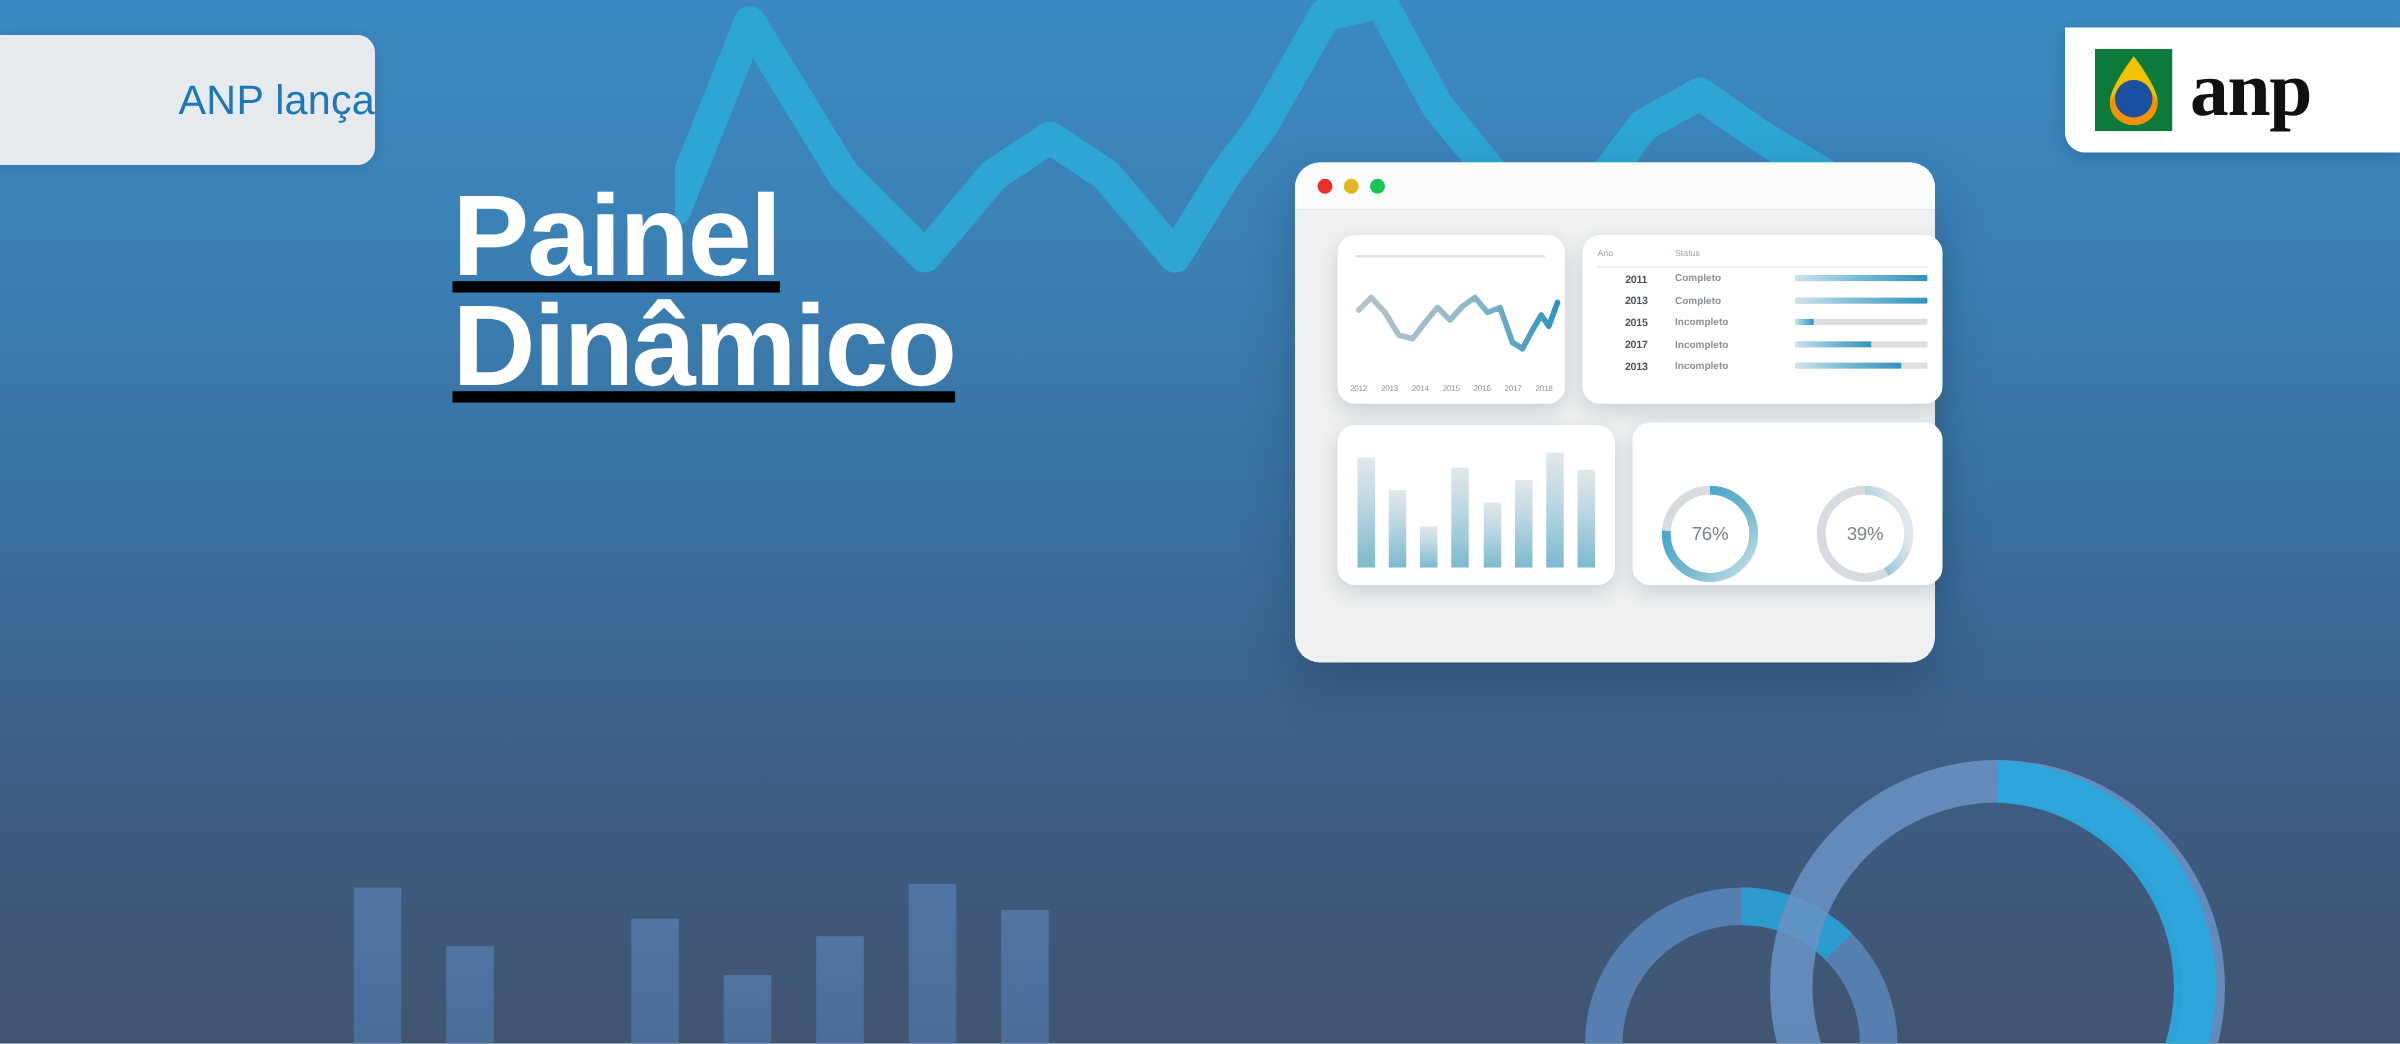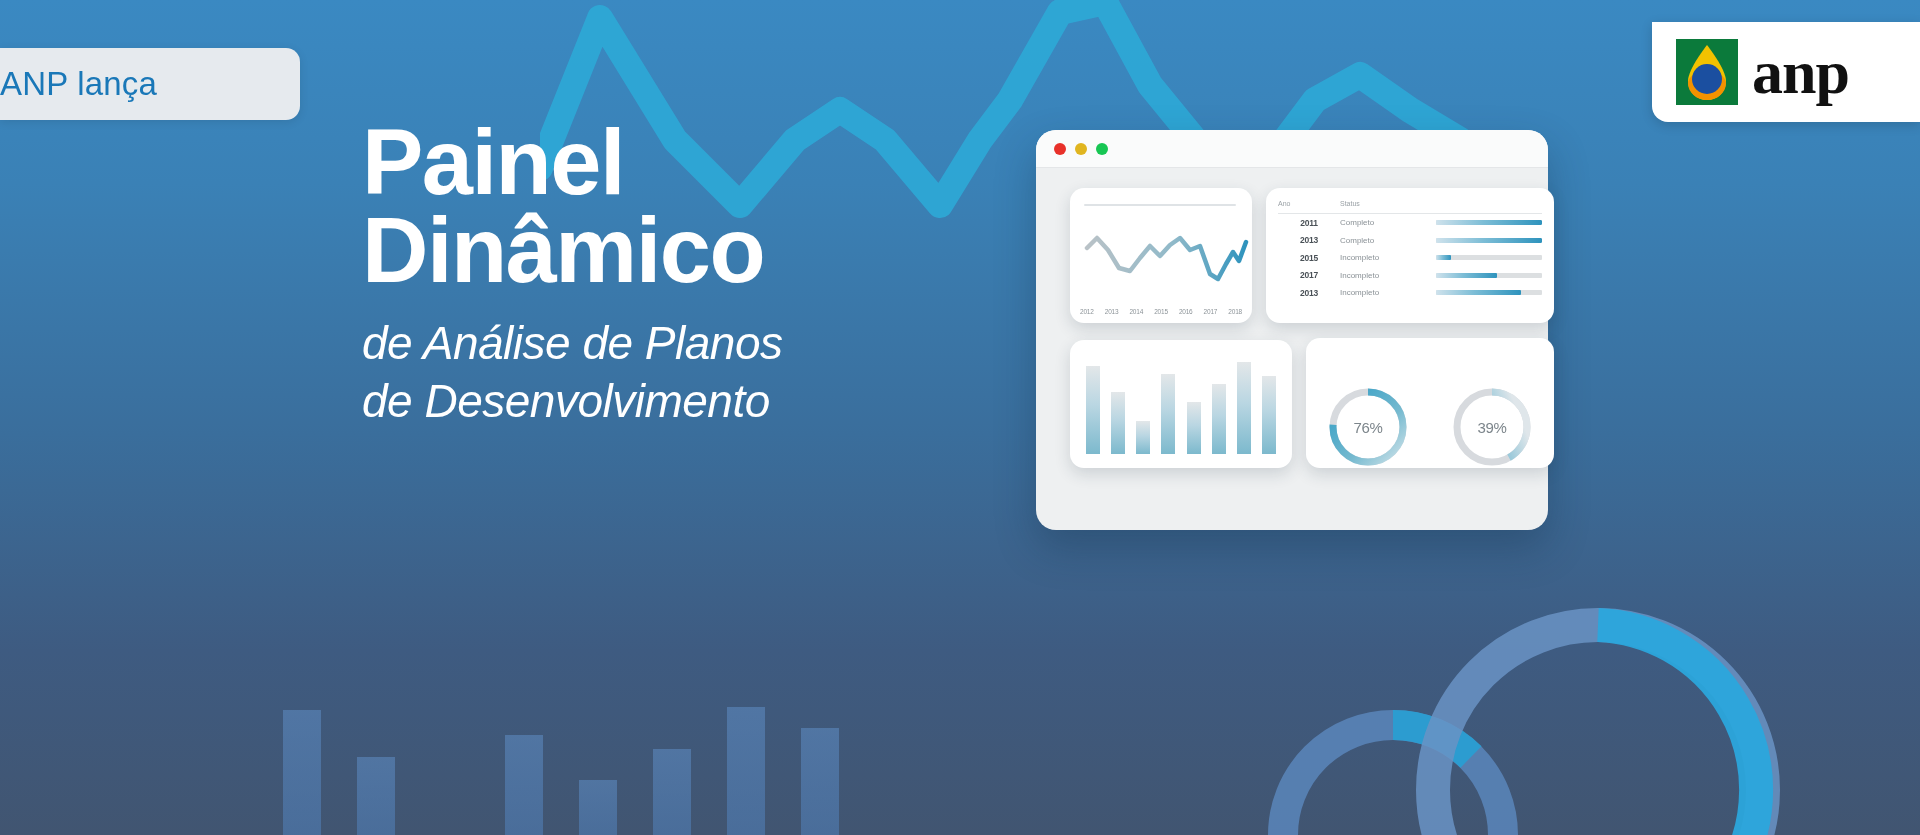--- a/index.html
+++ b/index.html
@@ -27,11 +27,11 @@
 
   
   .badge {
-    position: absolute; left: 0; top: 48px;
-    width: 300px; height: 72px;
+    position: absolute; left: 0; top: 28px;
+    width: 300px; height: 104px;
     background: #e6eaee;
     border-radius: 0 14px 14px 0;
-    display: flex; align-items: center; justify-content: flex-start;
+    display: flex; align-items: center; justify-content: flex-end;
     box-shadow: 0 2px 10px rgba(0,0,0,.10);
   }
   .badge-text { color: #1a78b8; font-size: 33px; font-weight: 400; letter-spacing: .2px; }

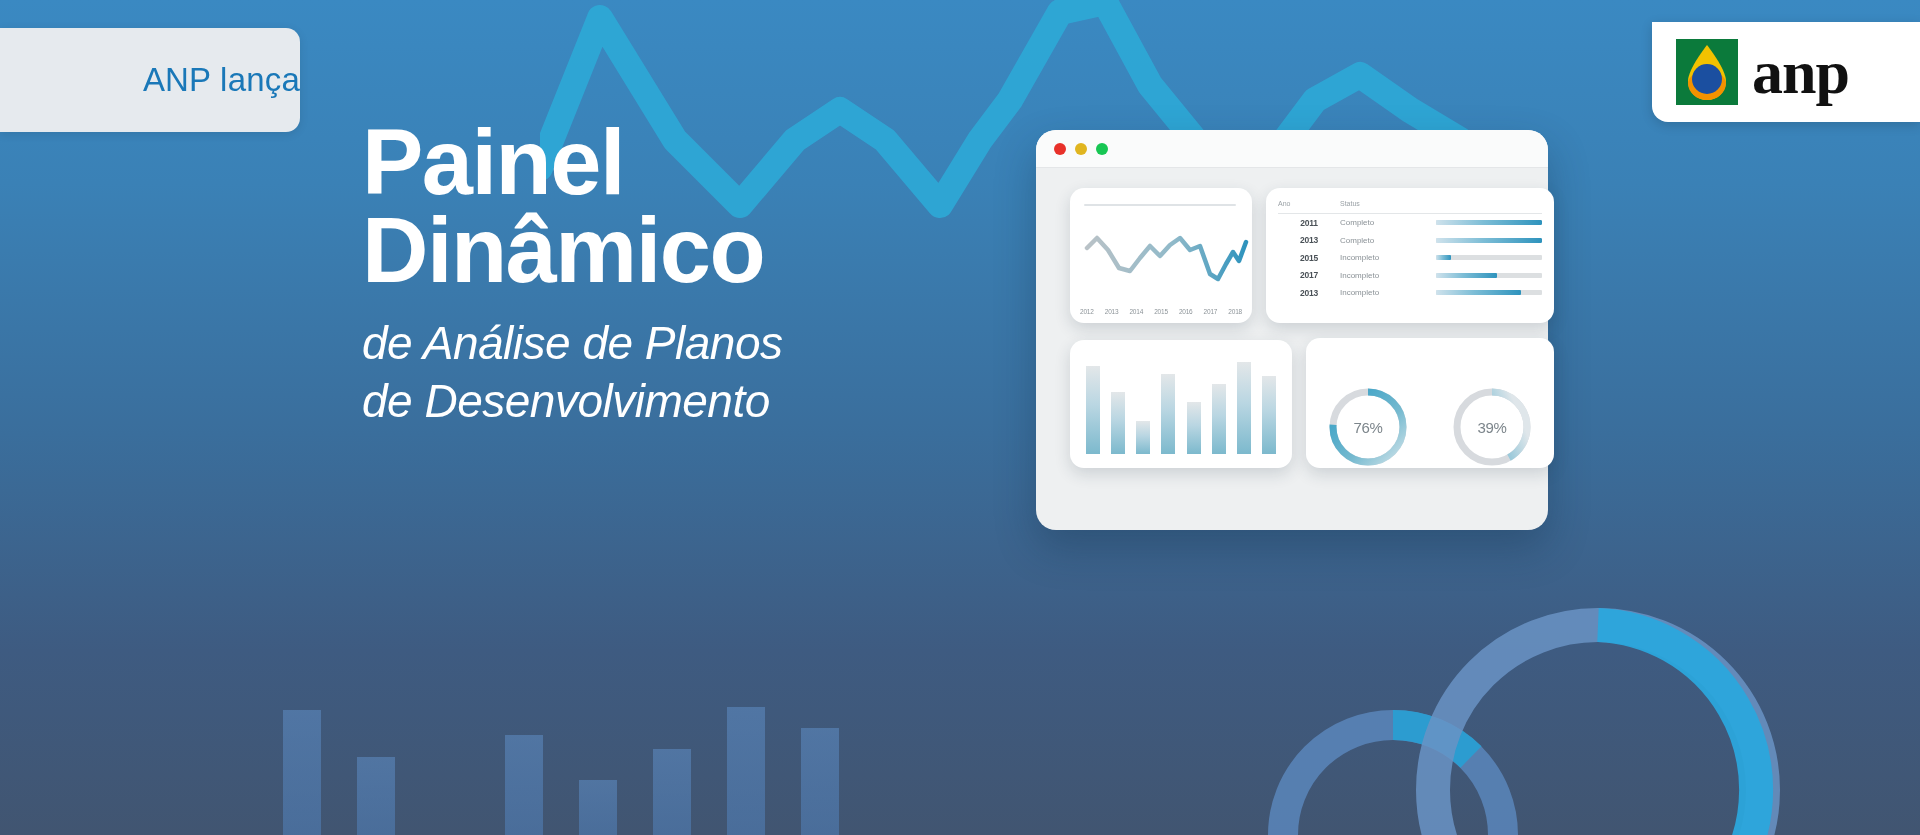--- a/index.html
+++ b/index.html
@@ -54,7 +54,7 @@
   }
 
   
-  .headline { position: absolute; left: 362px; top: 118px; width: 700px; }
+  .headline { position: absolute; left: 362px; top: 145px; width: 700px; text-decoration: underline; }
   .h-title {
     color: #fff; font-size: 92px; font-weight: 700;
     line-height: .96; letter-spacing: -1.5px;

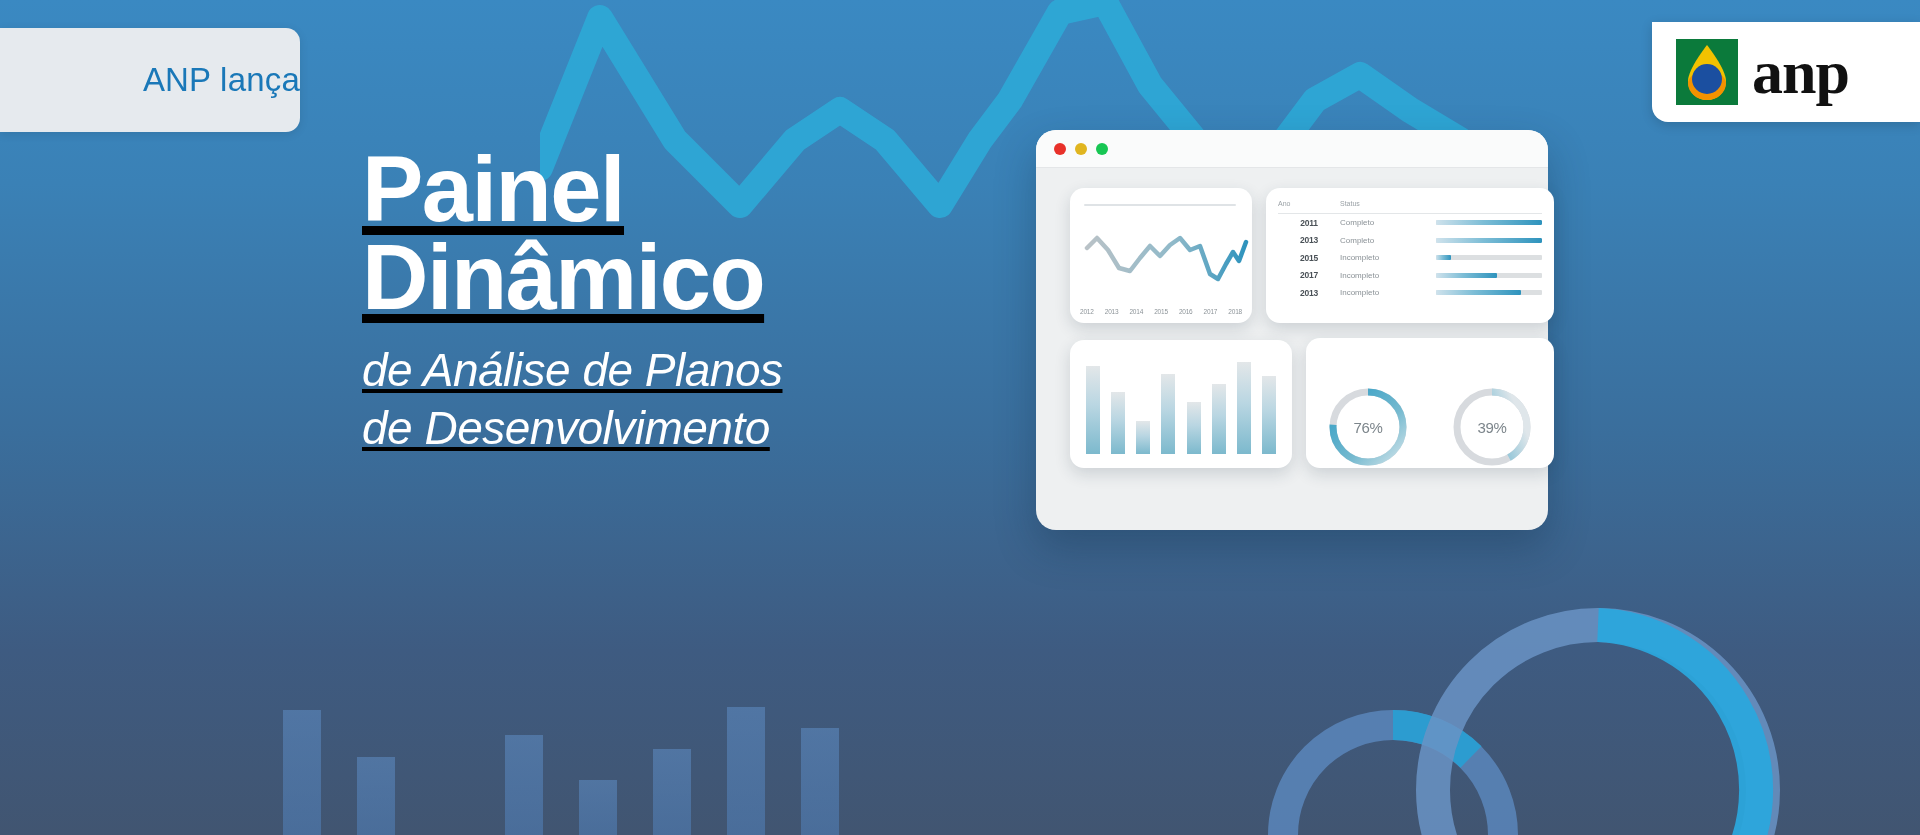--- a/index.html
+++ b/index.html
@@ -104,7 +104,7 @@
   .tbl-head .c-sts { width: 96px; }
   .tbl-row { display: flex; align-items: center; height: 17.5px; }
   .tbl-row .c-ano { width: 62px; font-size: 8.5px; font-weight: 700; color: #4a5157; letter-spacing: -.2px; text-align: center; }
-  .tbl-row .c-sts { width: 96px; font-size: 8px; color: #8a9196; }
+  .tbl-row .c-sts { width: 96px; font-size: 8px; color: #8a9196; font-weight: bold; }
   .tbl-row .c-bar { flex: 1; height: 5px; background: #dcdfe1; border-radius: 1px; overflow: hidden; }
   .tbl-fill { height: 100%; background: linear-gradient(90deg, #cfe2ec 0%, #7cbdd6 45%, #2e93bd 100%); border-radius: 1px; }
 

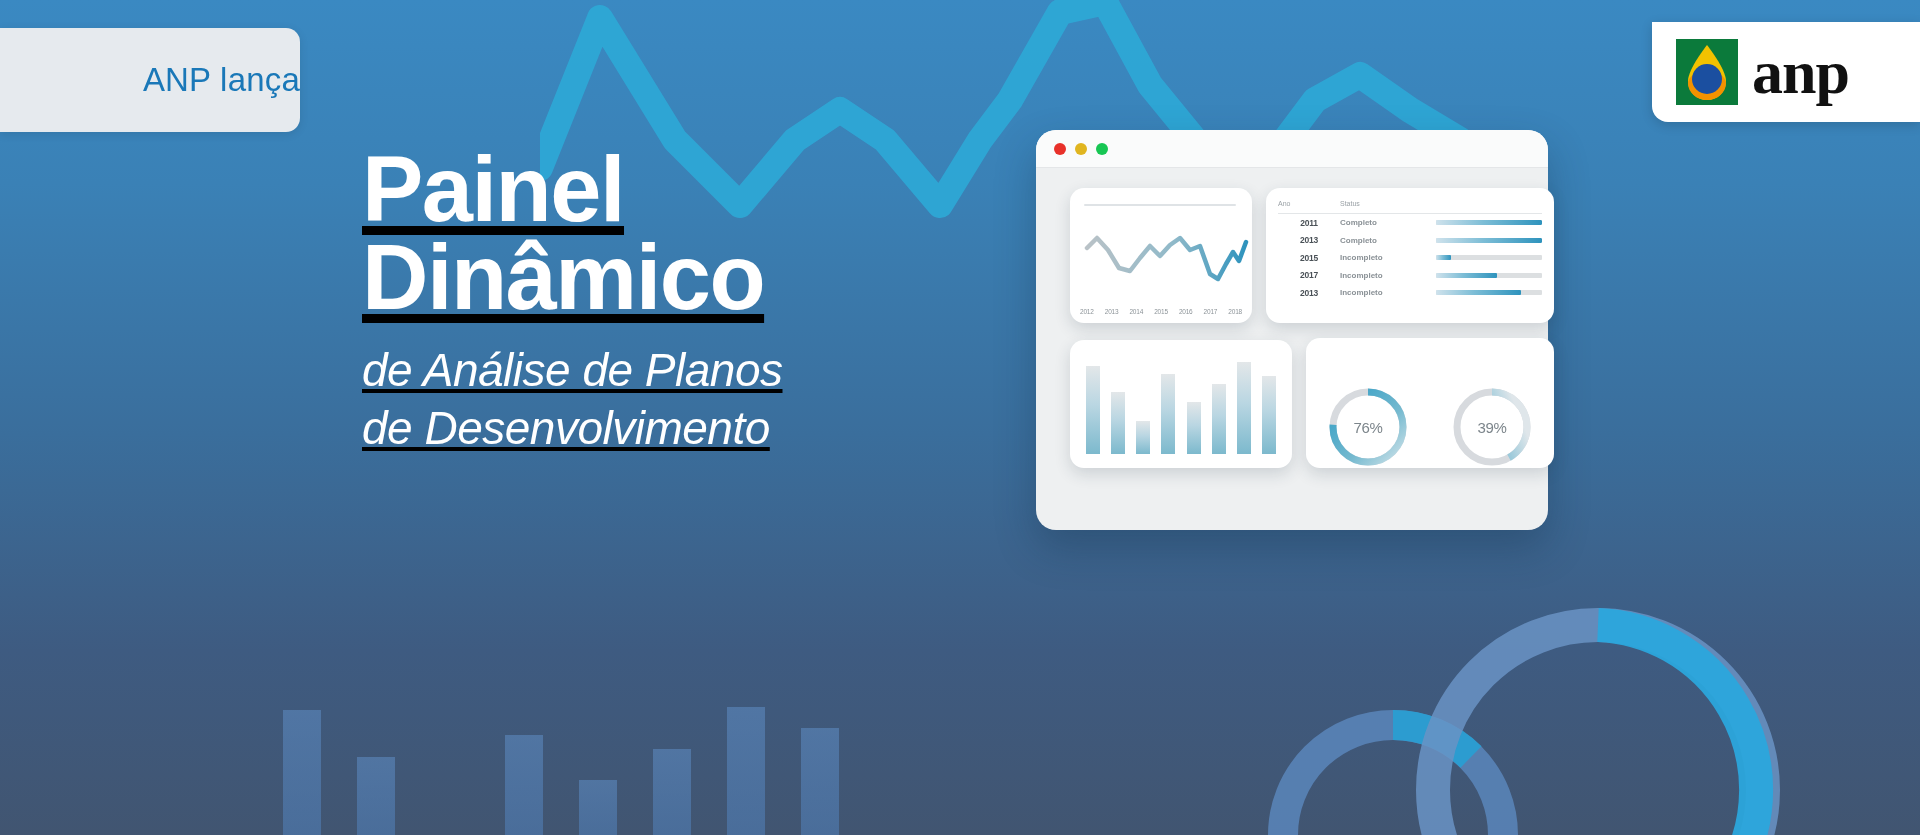--- a/index.html
+++ b/index.html
@@ -174,10 +174,6 @@
     <div class="h-title">
       <div>Painel</div>
       <div>Dinâmico</div>
-    </div>
-    <div class="h-sub">
-      <div>de Análise de Planos</div>
-      <div>de Desenvolvimento</div>
     </div>
   </div>
 

